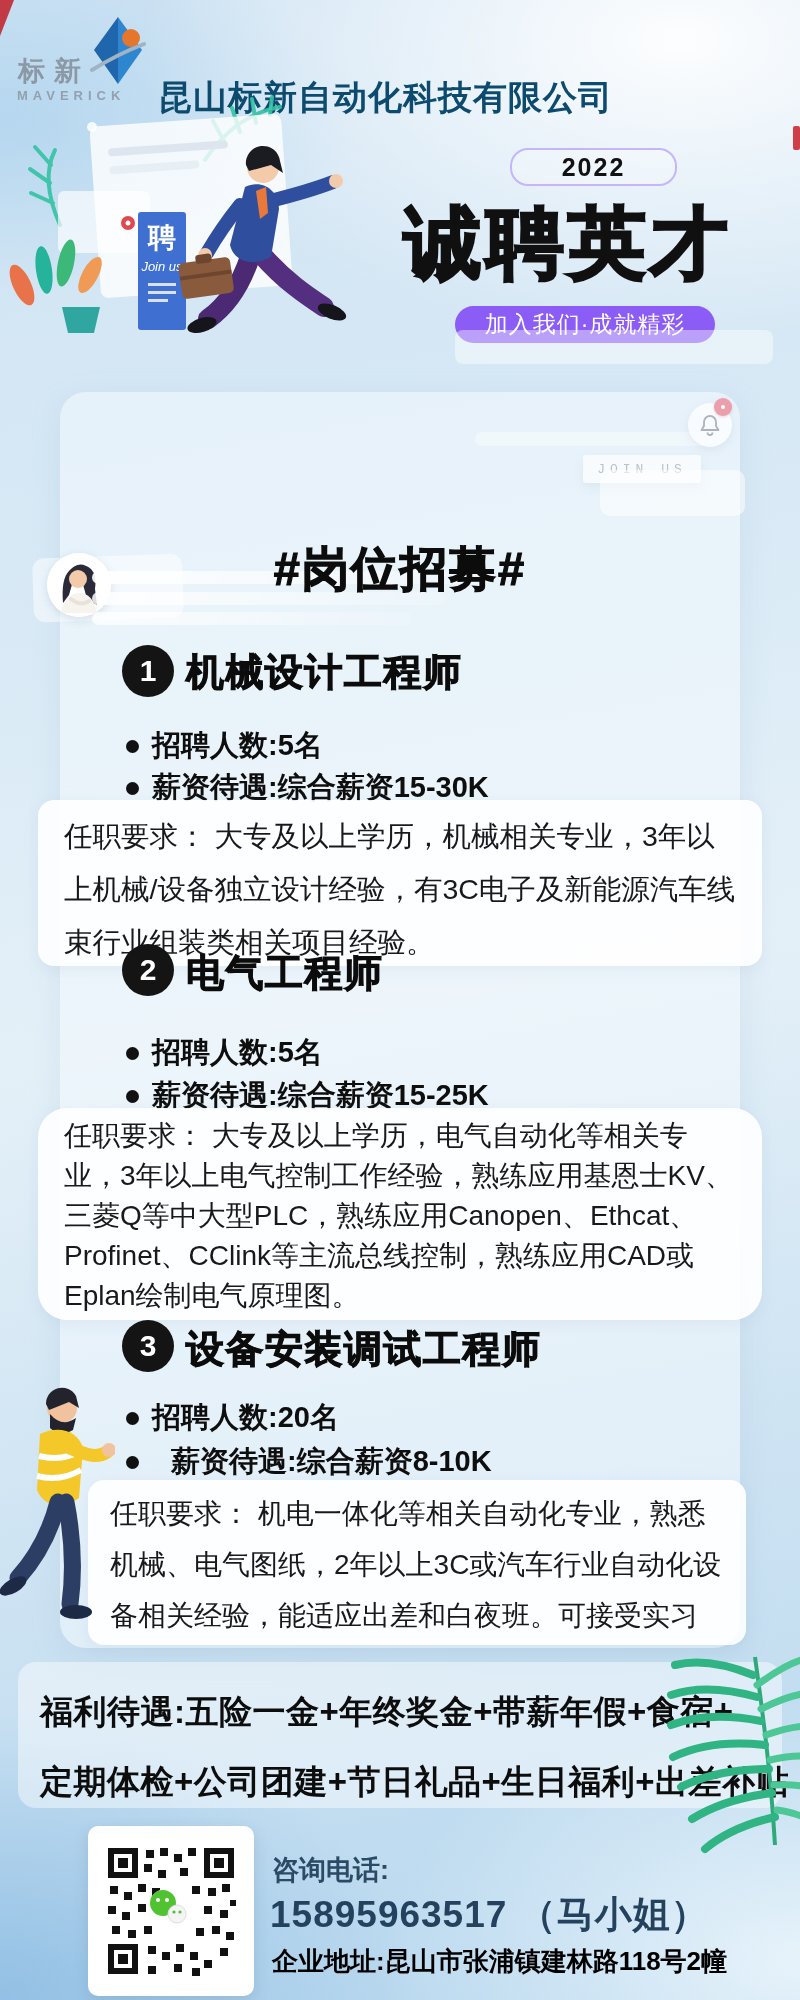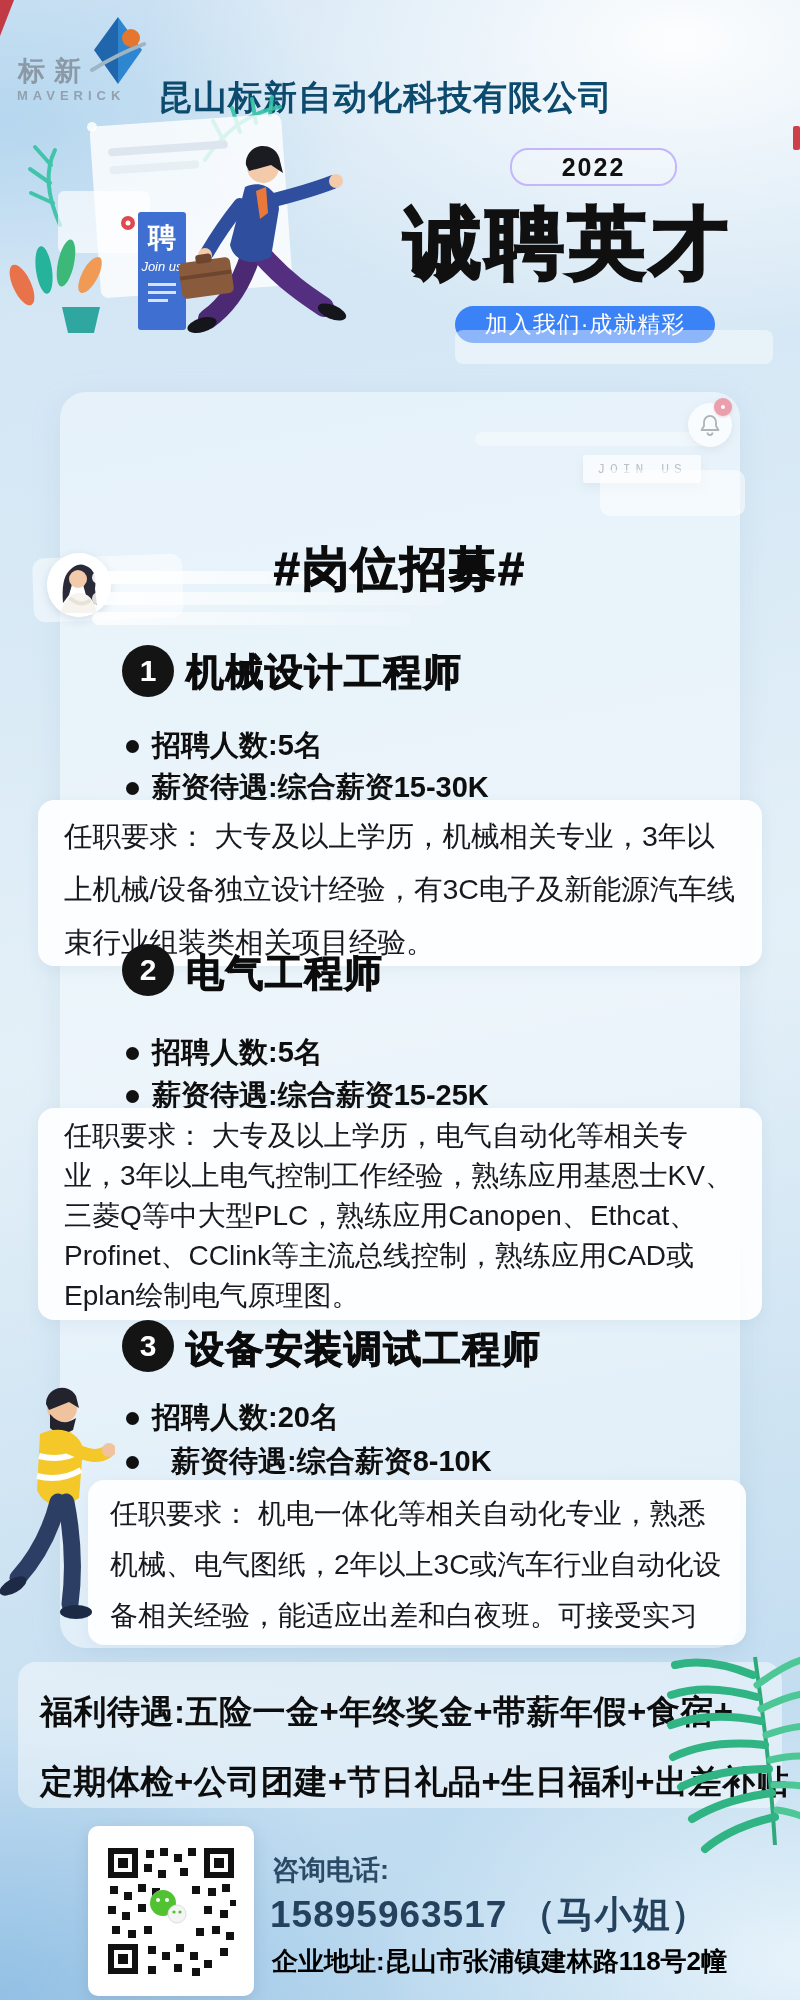--- a/index.html
+++ b/index.html
@@ -26,7 +26,7 @@
     display:flex;align-items:center;justify-content:center;font-size:25px;font-weight:600;letter-spacing:2px;background:rgba(255,255,255,.25);}
   #hero-title{left:404px;top:203px;width:356px;font-size:78px;line-height:80px;font-weight:900;color:#101010;
     letter-spacing:4px;-webkit-text-stroke:2.5px #101010;white-space:nowrap;}
-  #tagline-pill{left:455px;top:306px;width:260px;height:37px;background:#3b82f6;border-radius:19px;
+  #tagline-pill{left:455px;top:306px;width:260px;height:37px;background:#8b5cf6;border-radius:19px;
     display:flex;align-items:center;justify-content:center;color:#fff;font-size:23px;font-weight:500;letter-spacing:1px;}
   .ghost-bar{background:rgba(255,255,255,.42);border-radius:8px;}
   #ghost-a{left:455px;top:330px;width:318px;height:34px;}

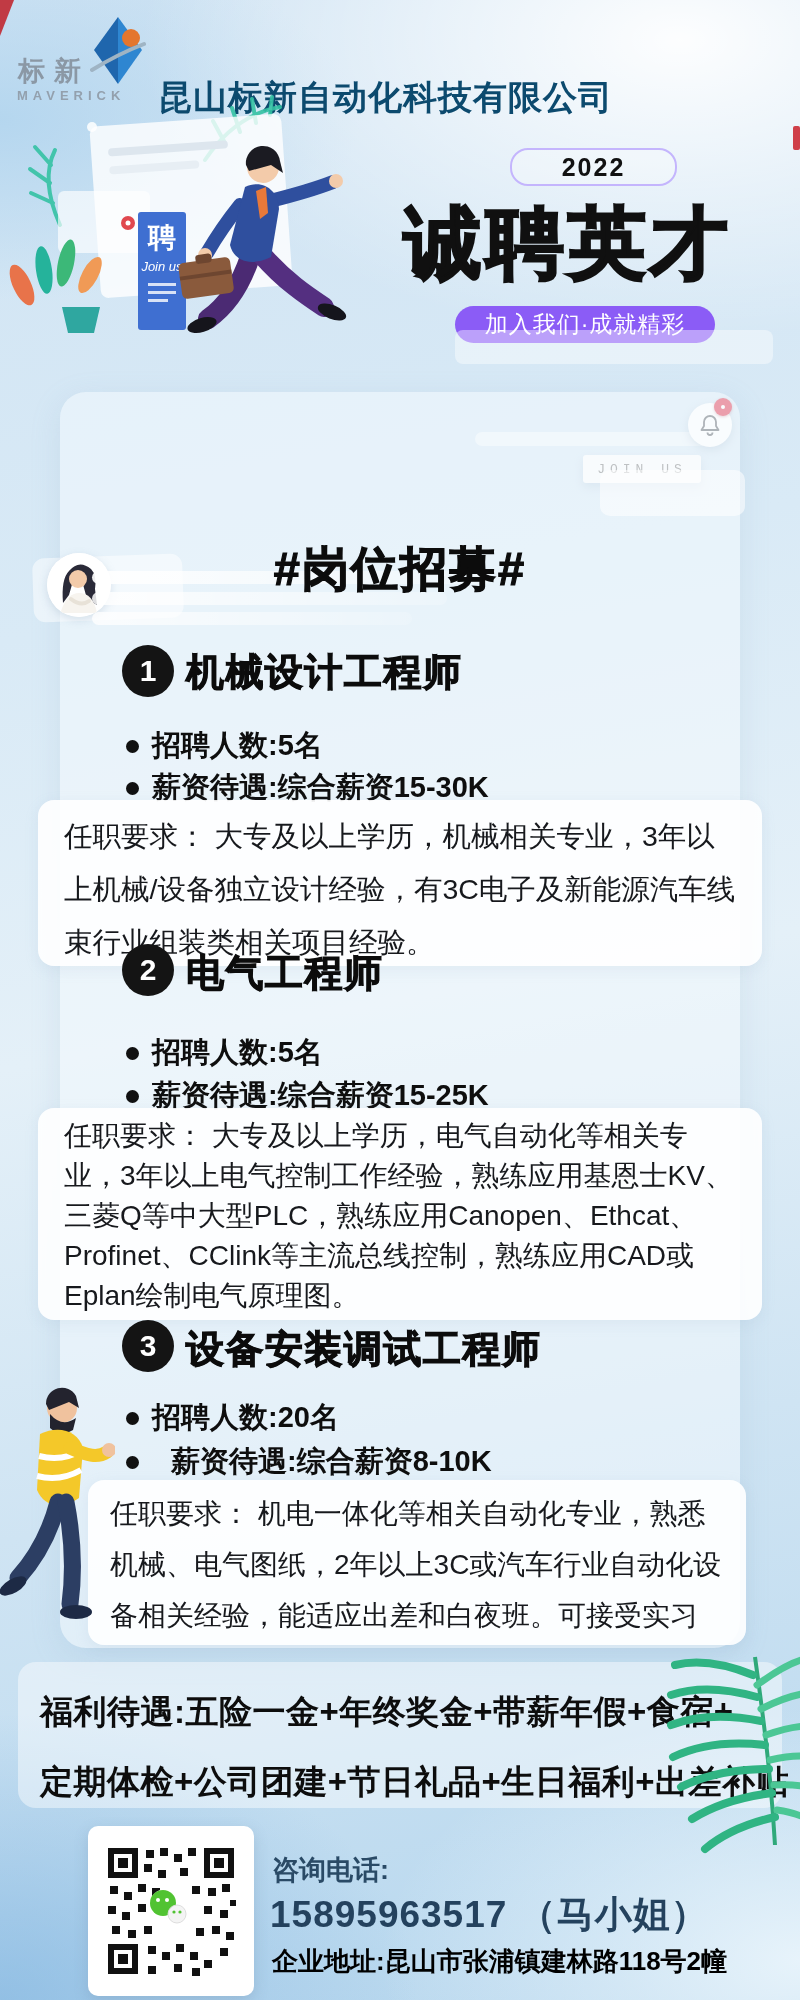--- a/index.html
+++ b/index.html
@@ -69,7 +69,7 @@
   #req1 .req-text{padding:10px 26px 0;font-size:28.5px;line-height:53px;}
   #badge2{left:122px;top:944px;} #title2{left:186px;top:948px;}
   #j2b1{left:126px;top:1035px;} #j2b2{left:126px;top:1078px;}
-  #req2{left:38px;top:1108px;width:724px;height:212px;}
+  #req2{left:38px;top:1108px;width:724px;height:212px;border-radius:29px;}
   #req2 .req-text{padding:8px 26px 0;font-size:28px;line-height:40px;}
   #badge3{left:122px;top:1320px;} #title3{left:186px;top:1324px;}
   #j3b1{left:126px;top:1400px;} #j3b2{left:126px;top:1444px;gap:32px;}

